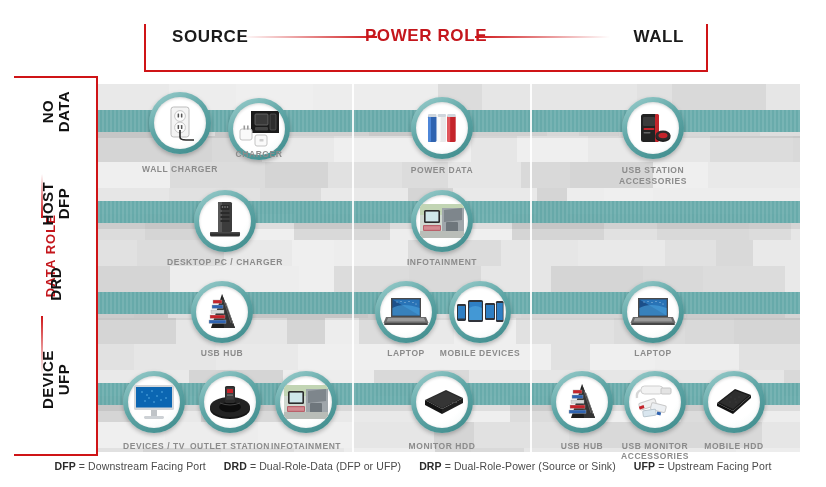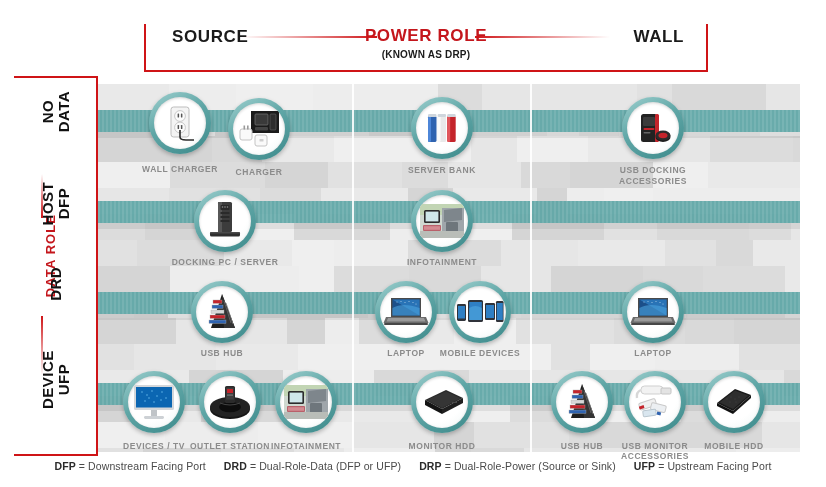--- a/index.html
+++ b/index.html
@@ -589,7 +589,6 @@
     <div class="hdr-line left"></div>
     <div class="hdr-line right"></div>
     <div class="hdr-sink">WALL</div>
-    <div class="hdr-drp">(KNOWN AS DRP)</div>
   </div>
 
   <div class="side-open"></div>

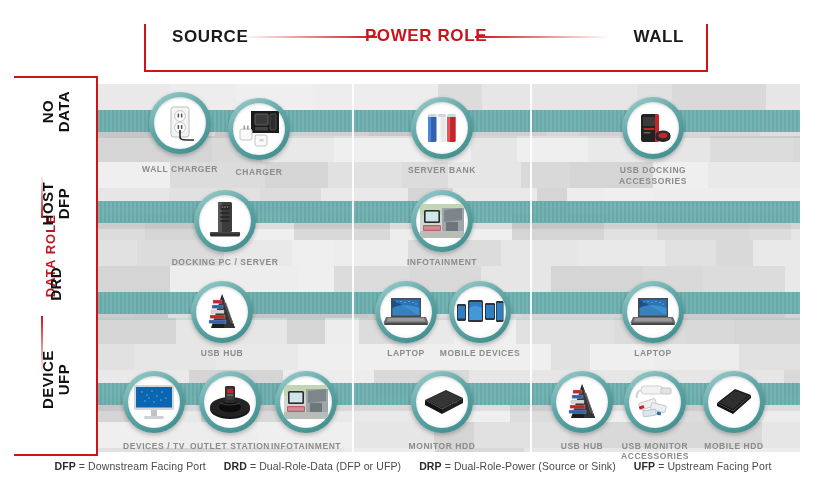--- a/index.html
+++ b/index.html
@@ -299,7 +299,7 @@
           </svg>
         </div>
       </div>
-      <div class="cap" style="left: 199px; top: 167px;">CHARGER</div>
+      <div class="cap" style="left: 199px; top: 149px;">CHARGER</div>
       <div class="node" style="left: 411px; top: 97px;">
         <div class="ring"></div>
         <div class="glyph">

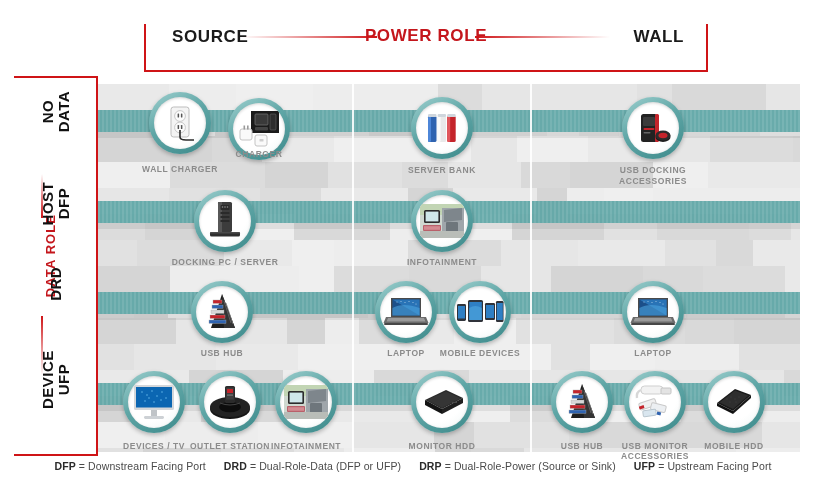--- a/index.html
+++ b/index.html
@@ -318,7 +318,7 @@
           </svg>
         </div>
       </div>
-      <div class="cap" style="left: 382px; top: 165px;">SERVER BANK</div>
+      <div class="cap" style="left: 382px; top: 165px;">POWER DATA</div>
       <div class="node" style="left: 622px; top: 97px;">
         <div class="ring"></div>
         <div class="glyph">

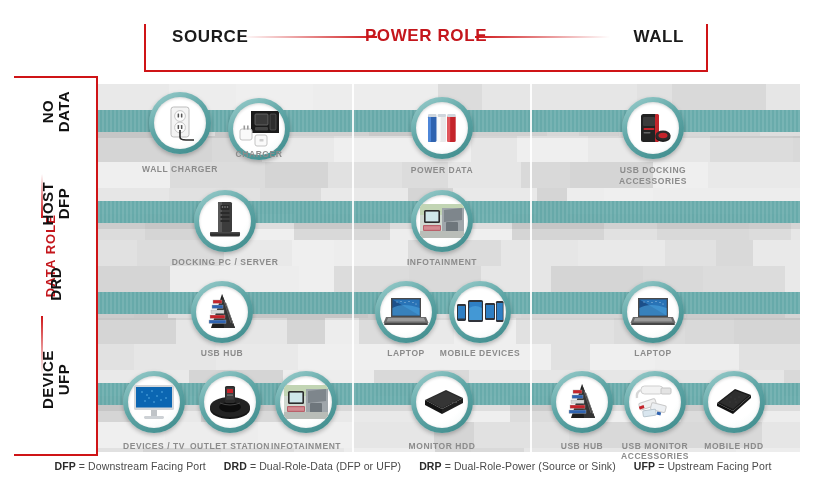--- a/index.html
+++ b/index.html
@@ -334,7 +334,7 @@
           </svg>
         </div>
       </div>
-      <div class="cap" style="left: 593px; top: 165px;">USB DOCKING ACCESSORIES</div>
+      <div class="cap" style="left: 593px; top: 165px;">USB STATION ACCESSORIES</div>
       <div class="node" style="left: 194px; top: 190px;">
         <div class="ring"></div>
         <div class="glyph">

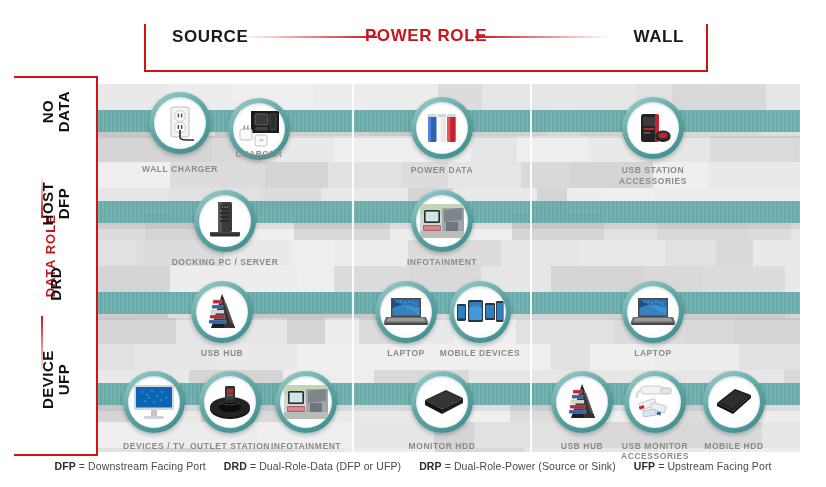--- a/index.html
+++ b/index.html
@@ -353,7 +353,7 @@
           </svg>
         </div>
       </div>
-      <div class="cap" style="left: 165px; top: 257px;">DOCKING PC / SERVER</div>
+      <div class="cap" style="left: 165px; top: 257px;">DESKTOP PC / CHARGER</div>
       <div class="node" style="left: 411px; top: 190px;">
         <div class="ring"></div>
         <div class="glyph">

